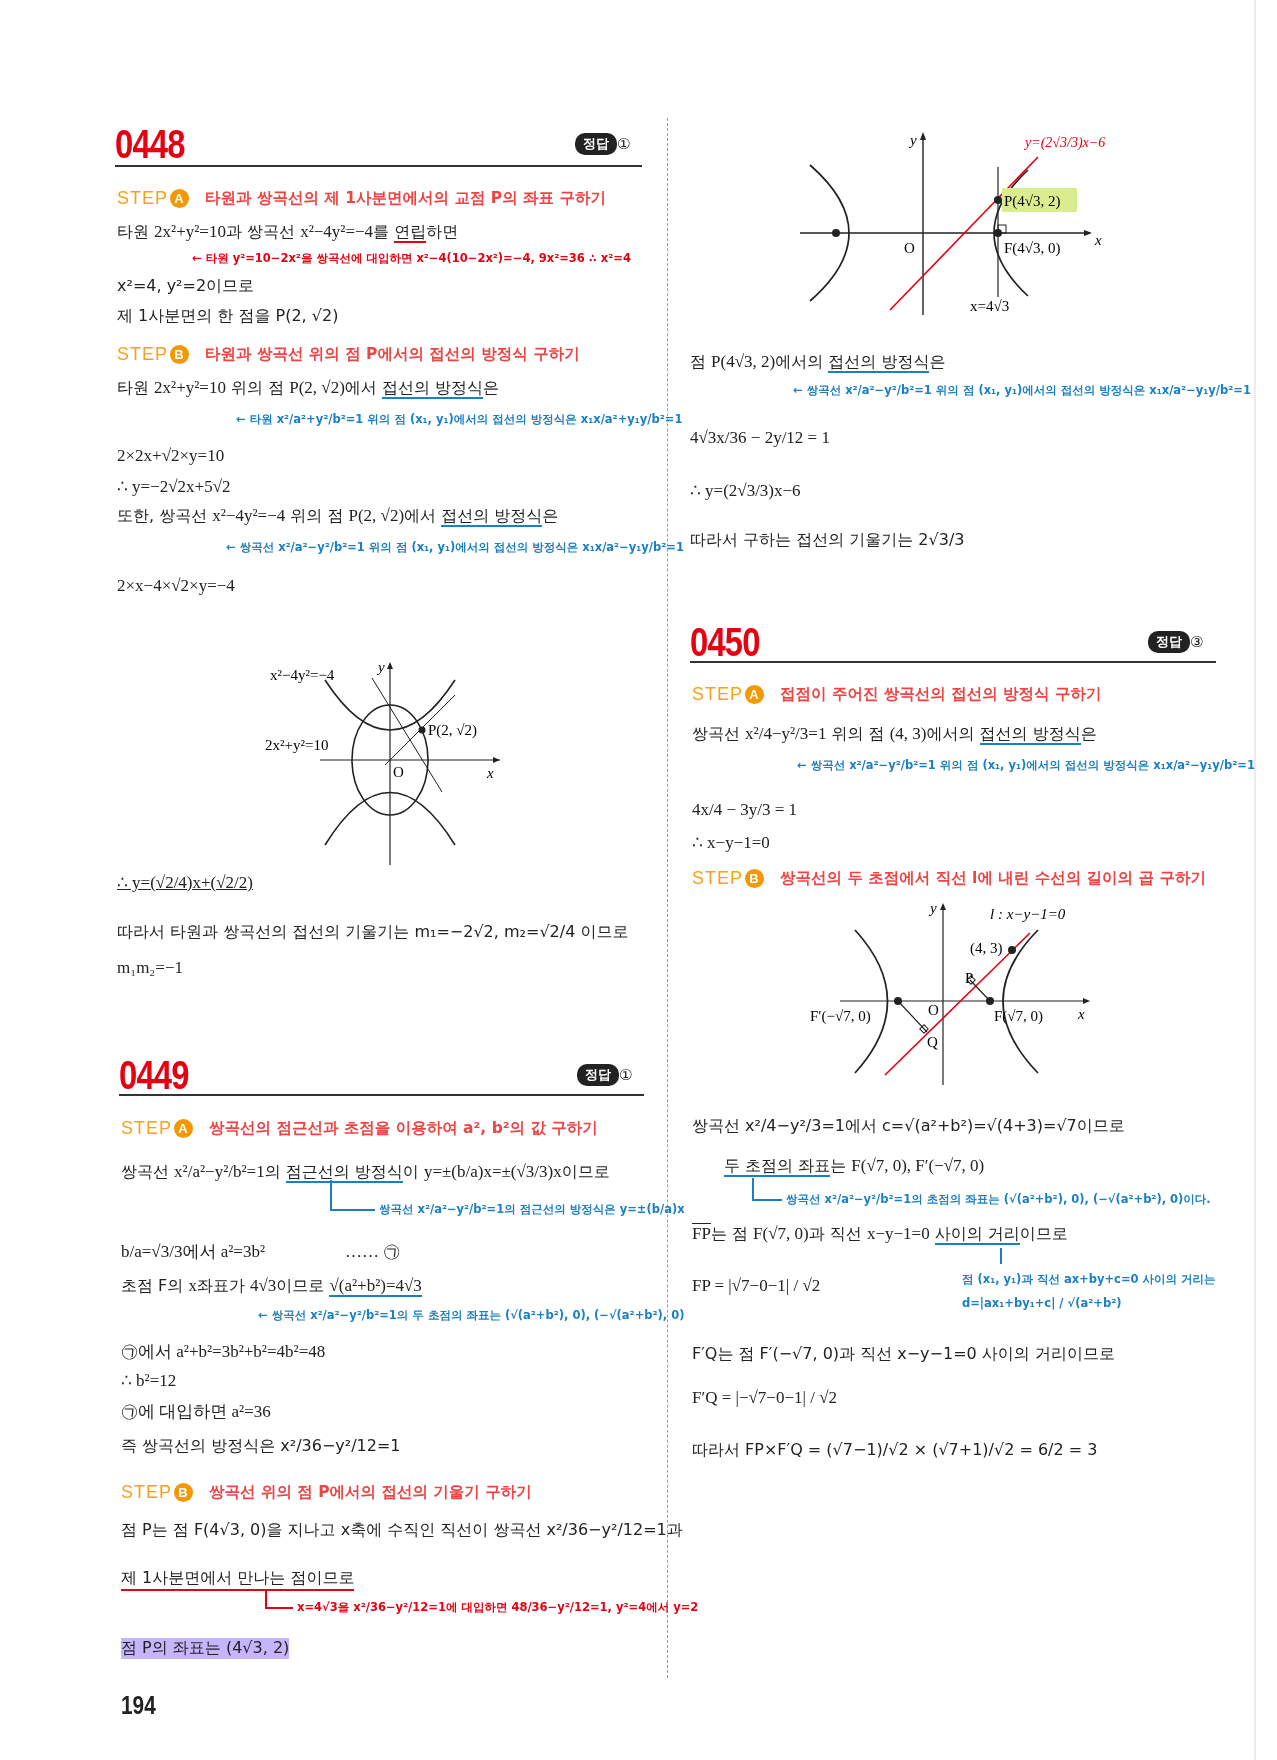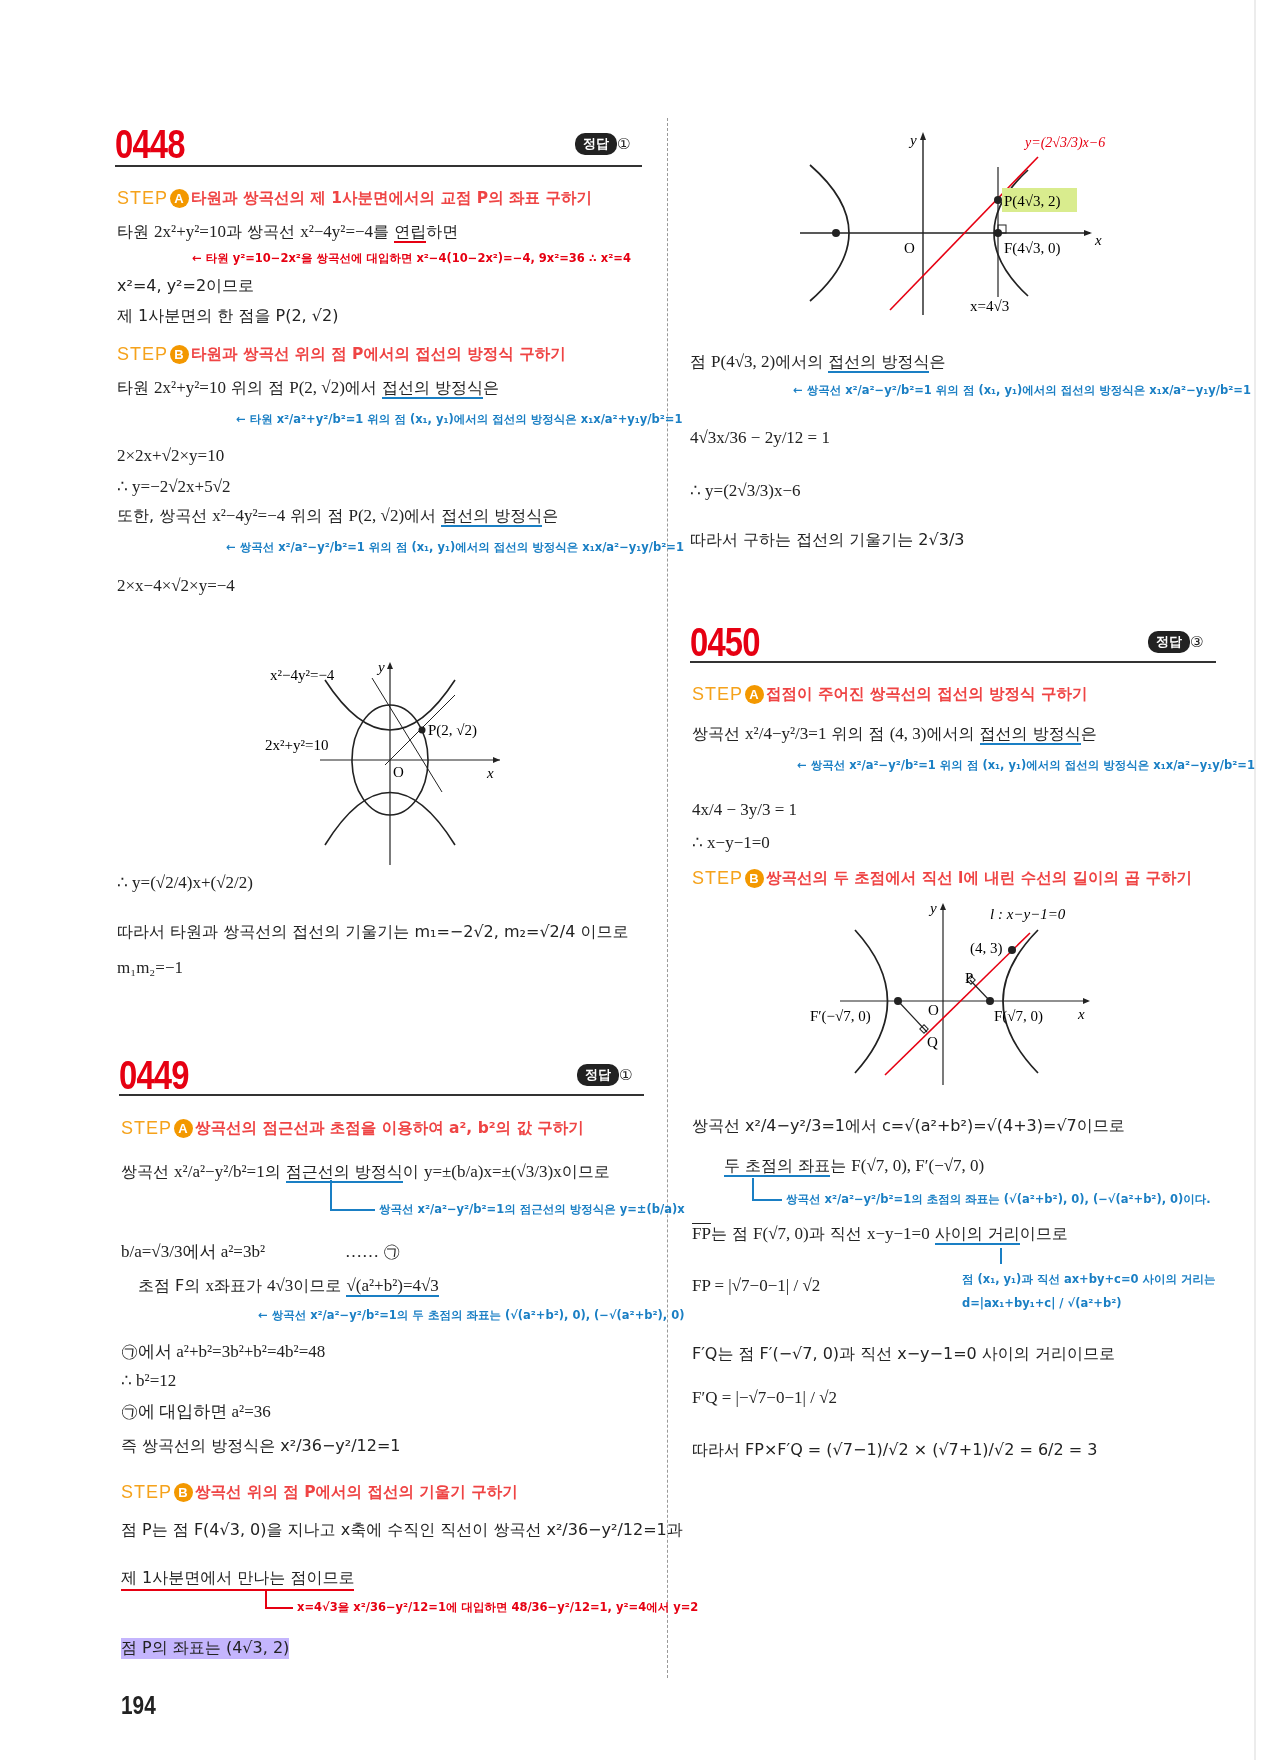--- a/index.html
+++ b/index.html
@@ -15,7 +15,7 @@
   .answer .tag { background:#222; color:#fff; border-radius:10px; padding:2px 8px; font-size:13px; font-weight:bold; }
   .rule { height:2px; background:#333; }
 
-  .step { display:flex; align-items:center; gap:2px; font-size:16px; font-weight:bold; }
+  .step { display:flex; align-items:center; gap:16px; font-size:16px; font-weight:bold; }
   .step .lbl { color:#f5a21b; font-family:"Liberation Sans", sans-serif; font-weight:normal; font-size:18px; letter-spacing:1px; display:flex; align-items:center; gap:2px; }
   .step .circ { display:inline-flex; width:19px; height:19px; border-radius:50%; background:#f39800; color:#fff; font-size:13px; font-weight:bold; align-items:center; justify-content:center; }
   .step .title { color:#ef4444; font-size:15.5px; }

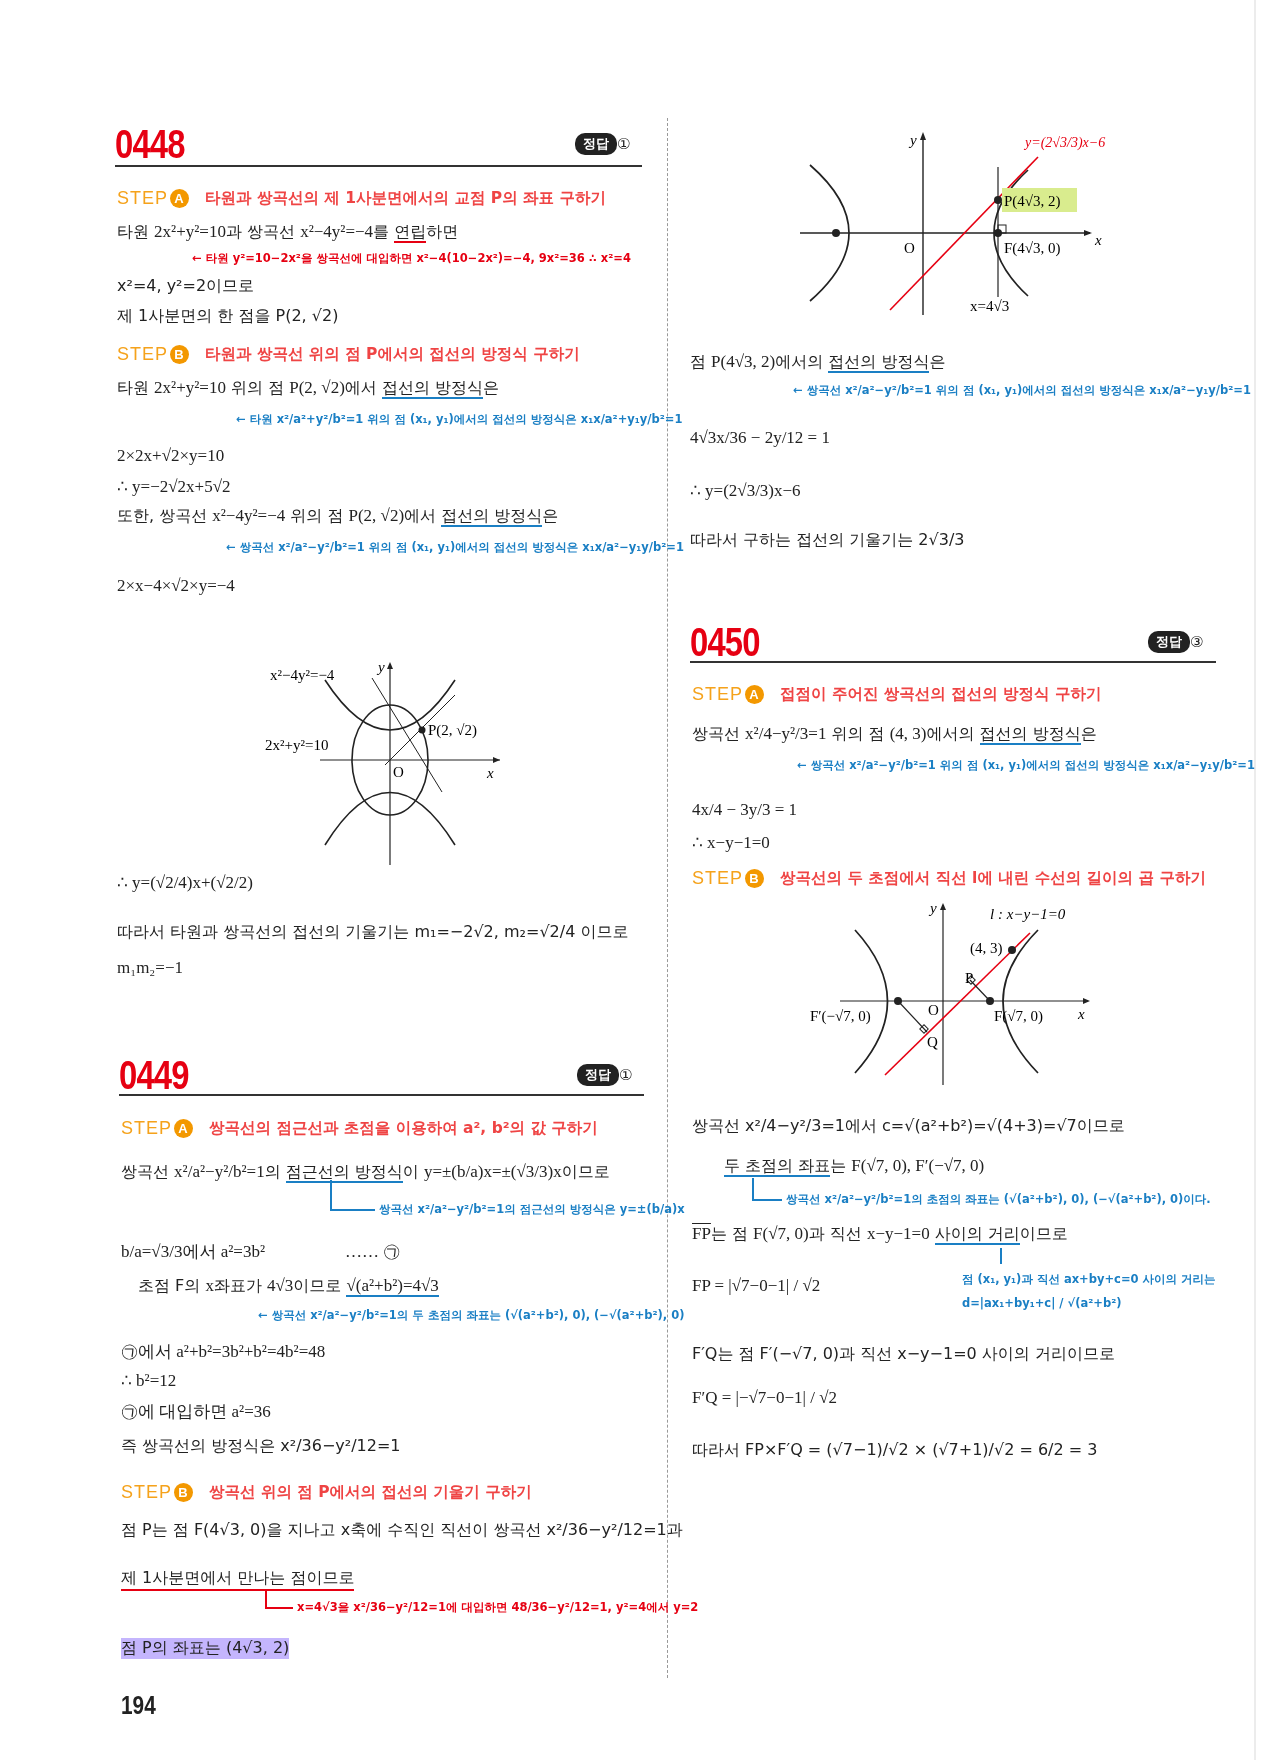--- a/index.html
+++ b/index.html
@@ -89,7 +89,7 @@
   <text x="237" y="128" font-size="15" font-style="italic">x</text>
 </svg>
 
-<div class="abs line math" style="left:117px;top:872px;">∴ y=(√2/4)x+(√2/2)</div>
+<div class="abs line math" style="left:117px;top:872px;text-decoration:underline;">∴ y=(√2/4)x+(√2/2)</div>
 <div class="abs line" style="left:117px;top:922px;">따라서 타원과 쌍곡선의 접선의 기울기는 m₁=−2√2, m₂=√2/4 이므로</div>
 <div class="abs line math" style="left:117px;top:958px;">m₁m₂=−1</div>
 

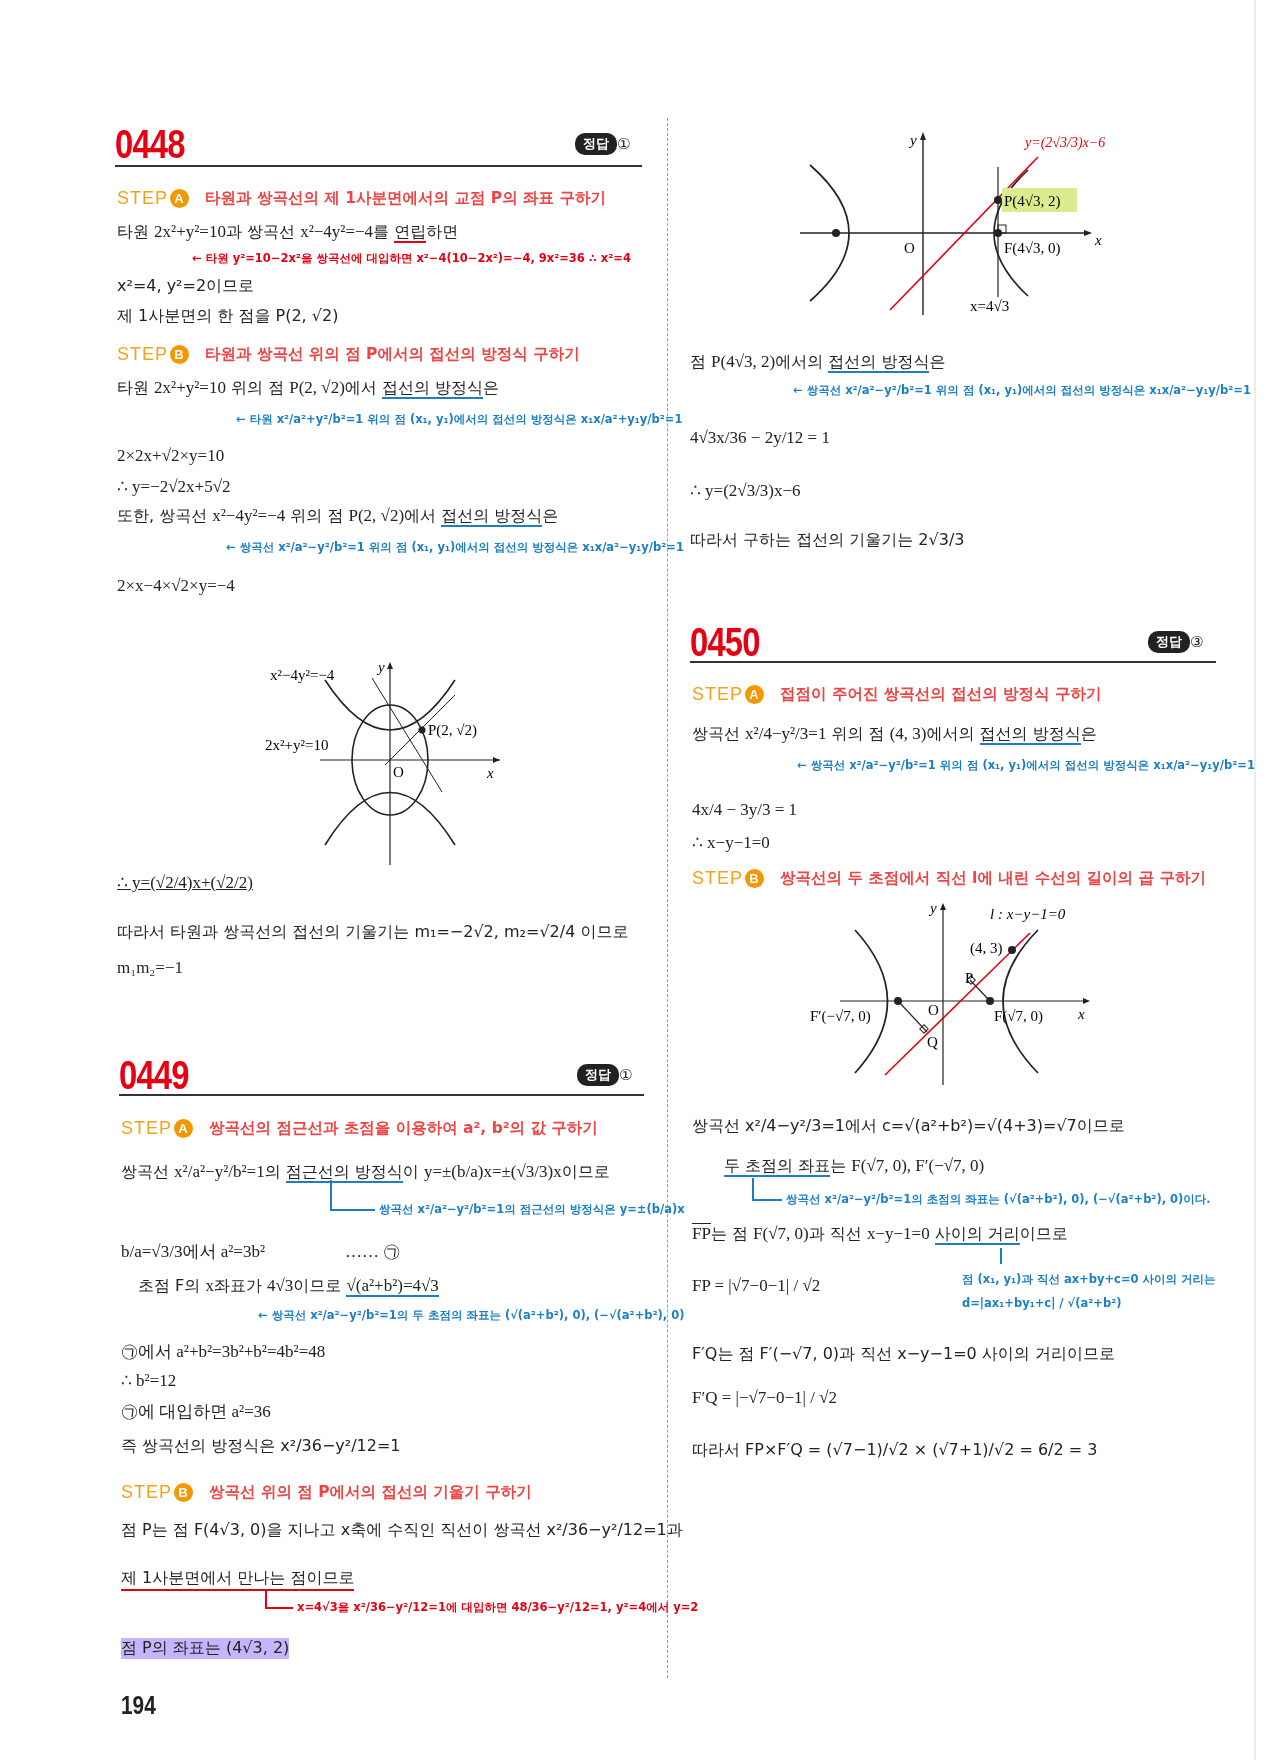--- a/index.html
+++ b/index.html
@@ -114,7 +114,7 @@
 <div class="abs" style="left:330px;top:1180px;width:2px;height:30px;background:#1a7fc4;"></div>
 <div class="abs line math" style="left:121px;top:1240px;">b/a=√3/3에서 a²=3b²</div>
 <div class="abs line math" style="left:345px;top:1240px;">…… ㉠</div>
-<div class="abs line" style="left:138px;top:1276px;">초점 F의 <span class="math">x</span>좌표가 <span class="math">4√3</span>이므로 <span class="math ul-blue">√(a²+b²)=4√3</span></div>
+<div class="abs line" style="left:121px;top:1276px;">초점 F의 <span class="math">x</span>좌표가 <span class="math">4√3</span>이므로 <span class="math ul-blue">√(a²+b²)=4√3</span></div>
 <div class="abs note-blue" style="left:258px;top:1308px;">← 쌍곡선 x²/a²−y²/b²=1의 두 초점의 좌표는 (√(a²+b²), 0), (−√(a²+b²), 0)</div>
 <div class="abs line math" style="left:121px;top:1340px;">㉠에서 a²+b²=3b²+b²=4b²=48</div>
 <div class="abs line math" style="left:121px;top:1370px;">∴ b²=12</div>

